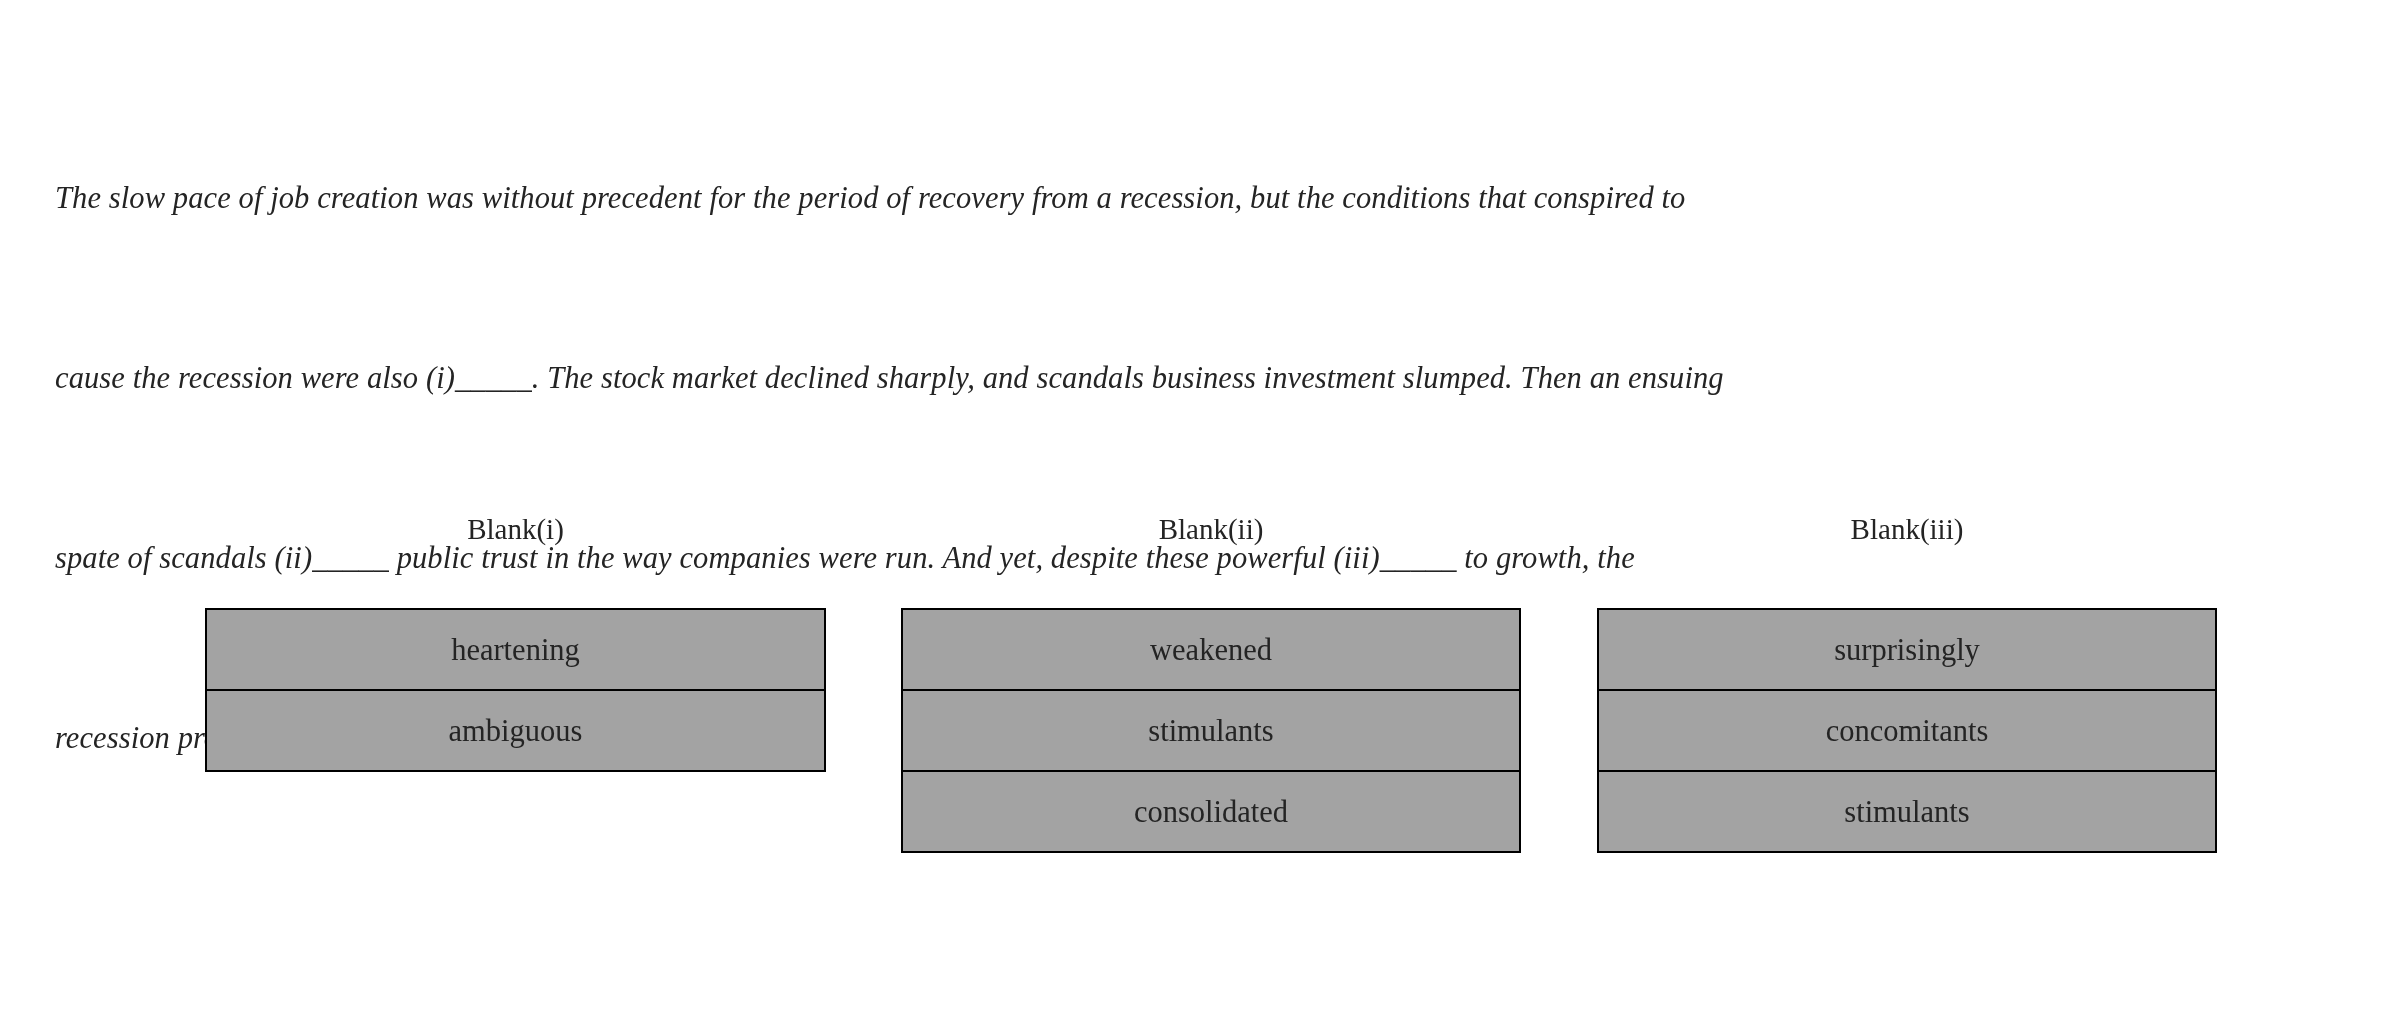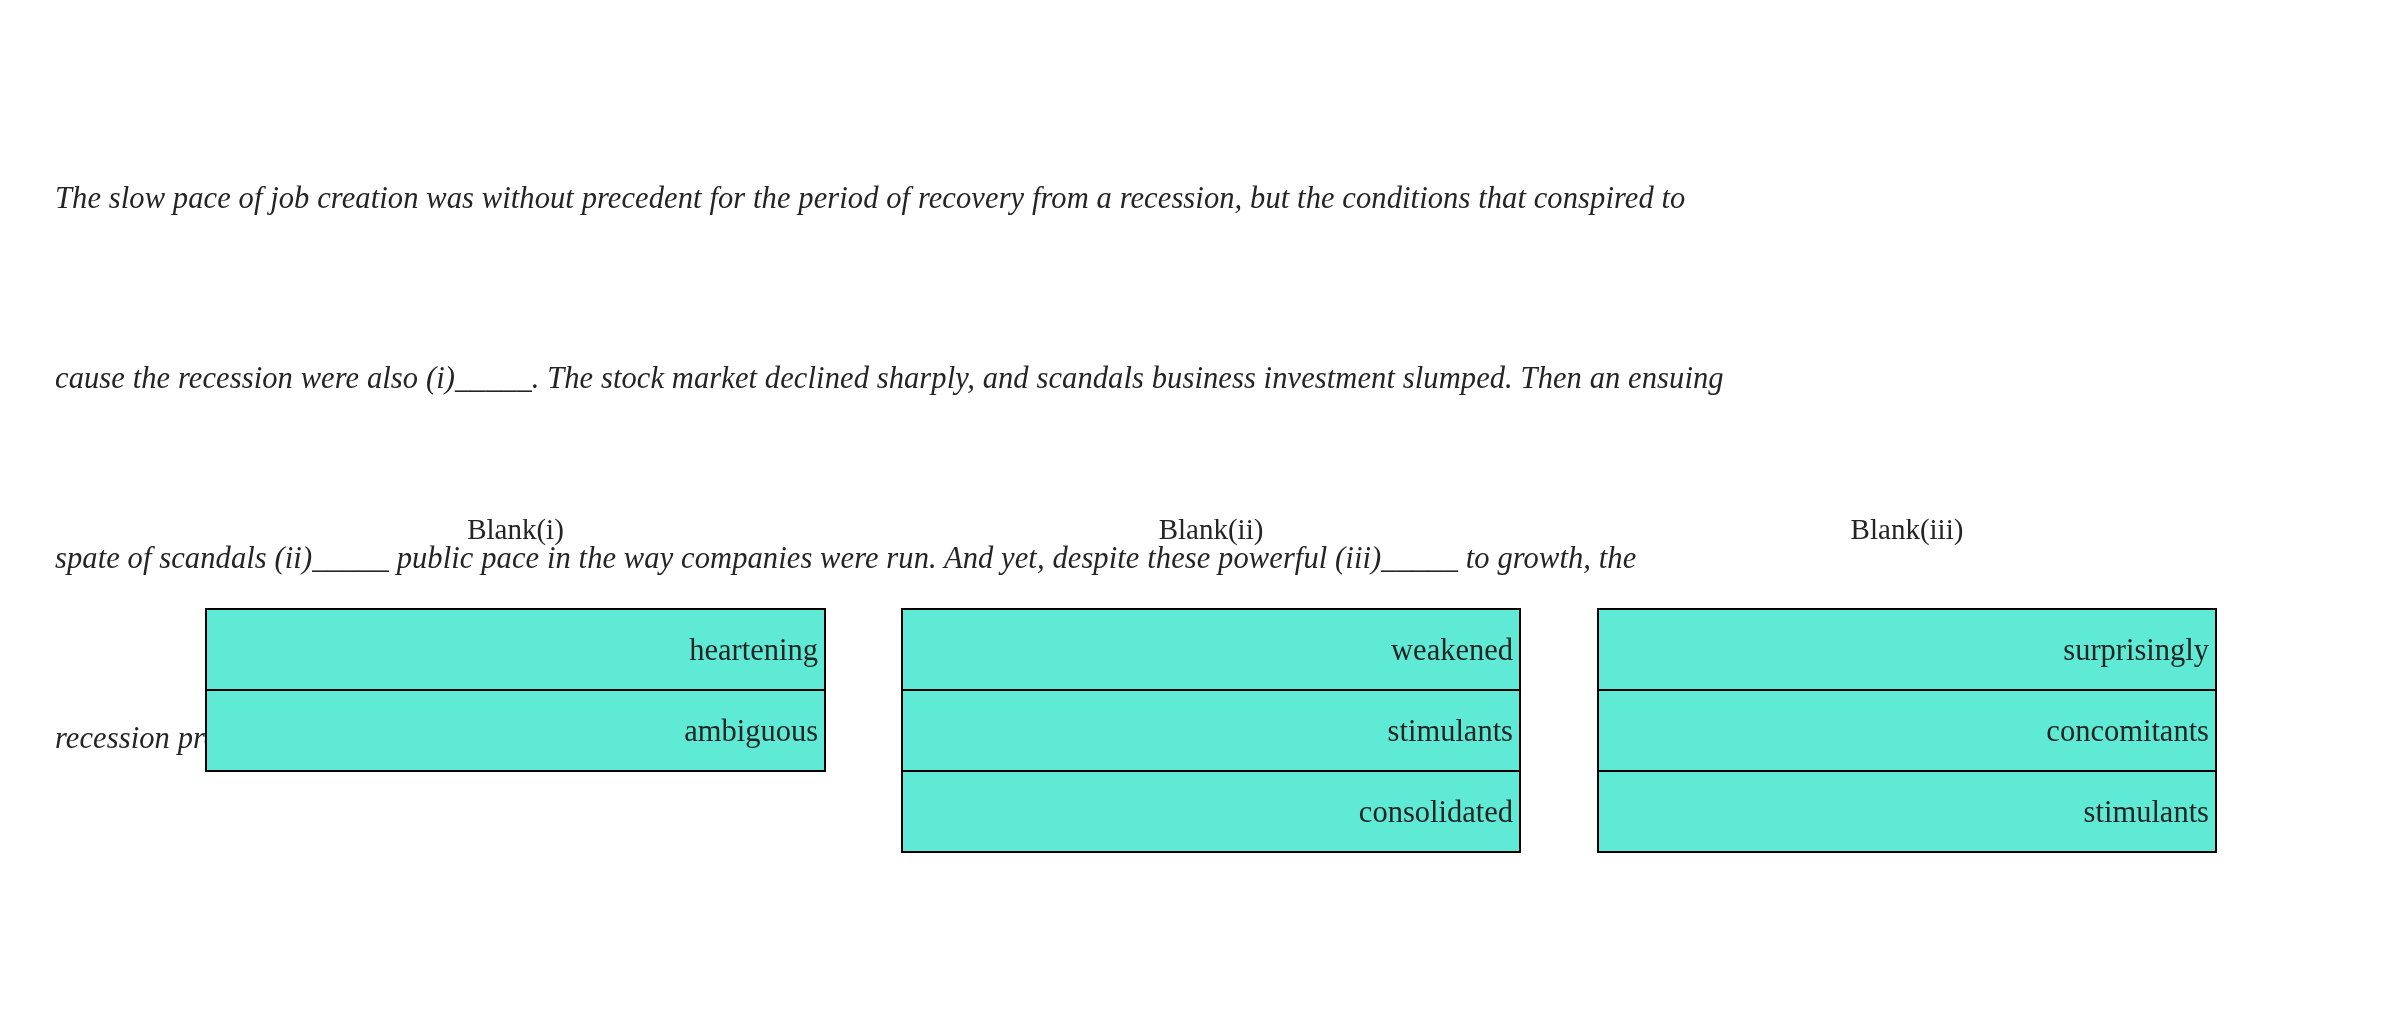--- a/index.html
+++ b/index.html
@@ -91,7 +91,7 @@
   <div class="passage">
     <span class="ln">The slow pace of job creation was without precedent for the period of recovery from a recession, but the conditions that conspired to</span>
     <span class="ln">cause the recession were also (i)_____. The stock market declined sharply, and scandals business investment slumped. Then an ensuing</span>
-    <span class="ln">spate of scandals (ii)_____ public pace in the way companies were run. And yet, despite these powerful (iii)_____ to growth, the</span>
+    <span class="ln">spate of scandals (ii)_____ public trust in the way companies were run. And yet, despite these powerful (iii)_____ to growth, the</span>
     <span class="ln">recession proved surprisingly mild.</span>
   </div>
 

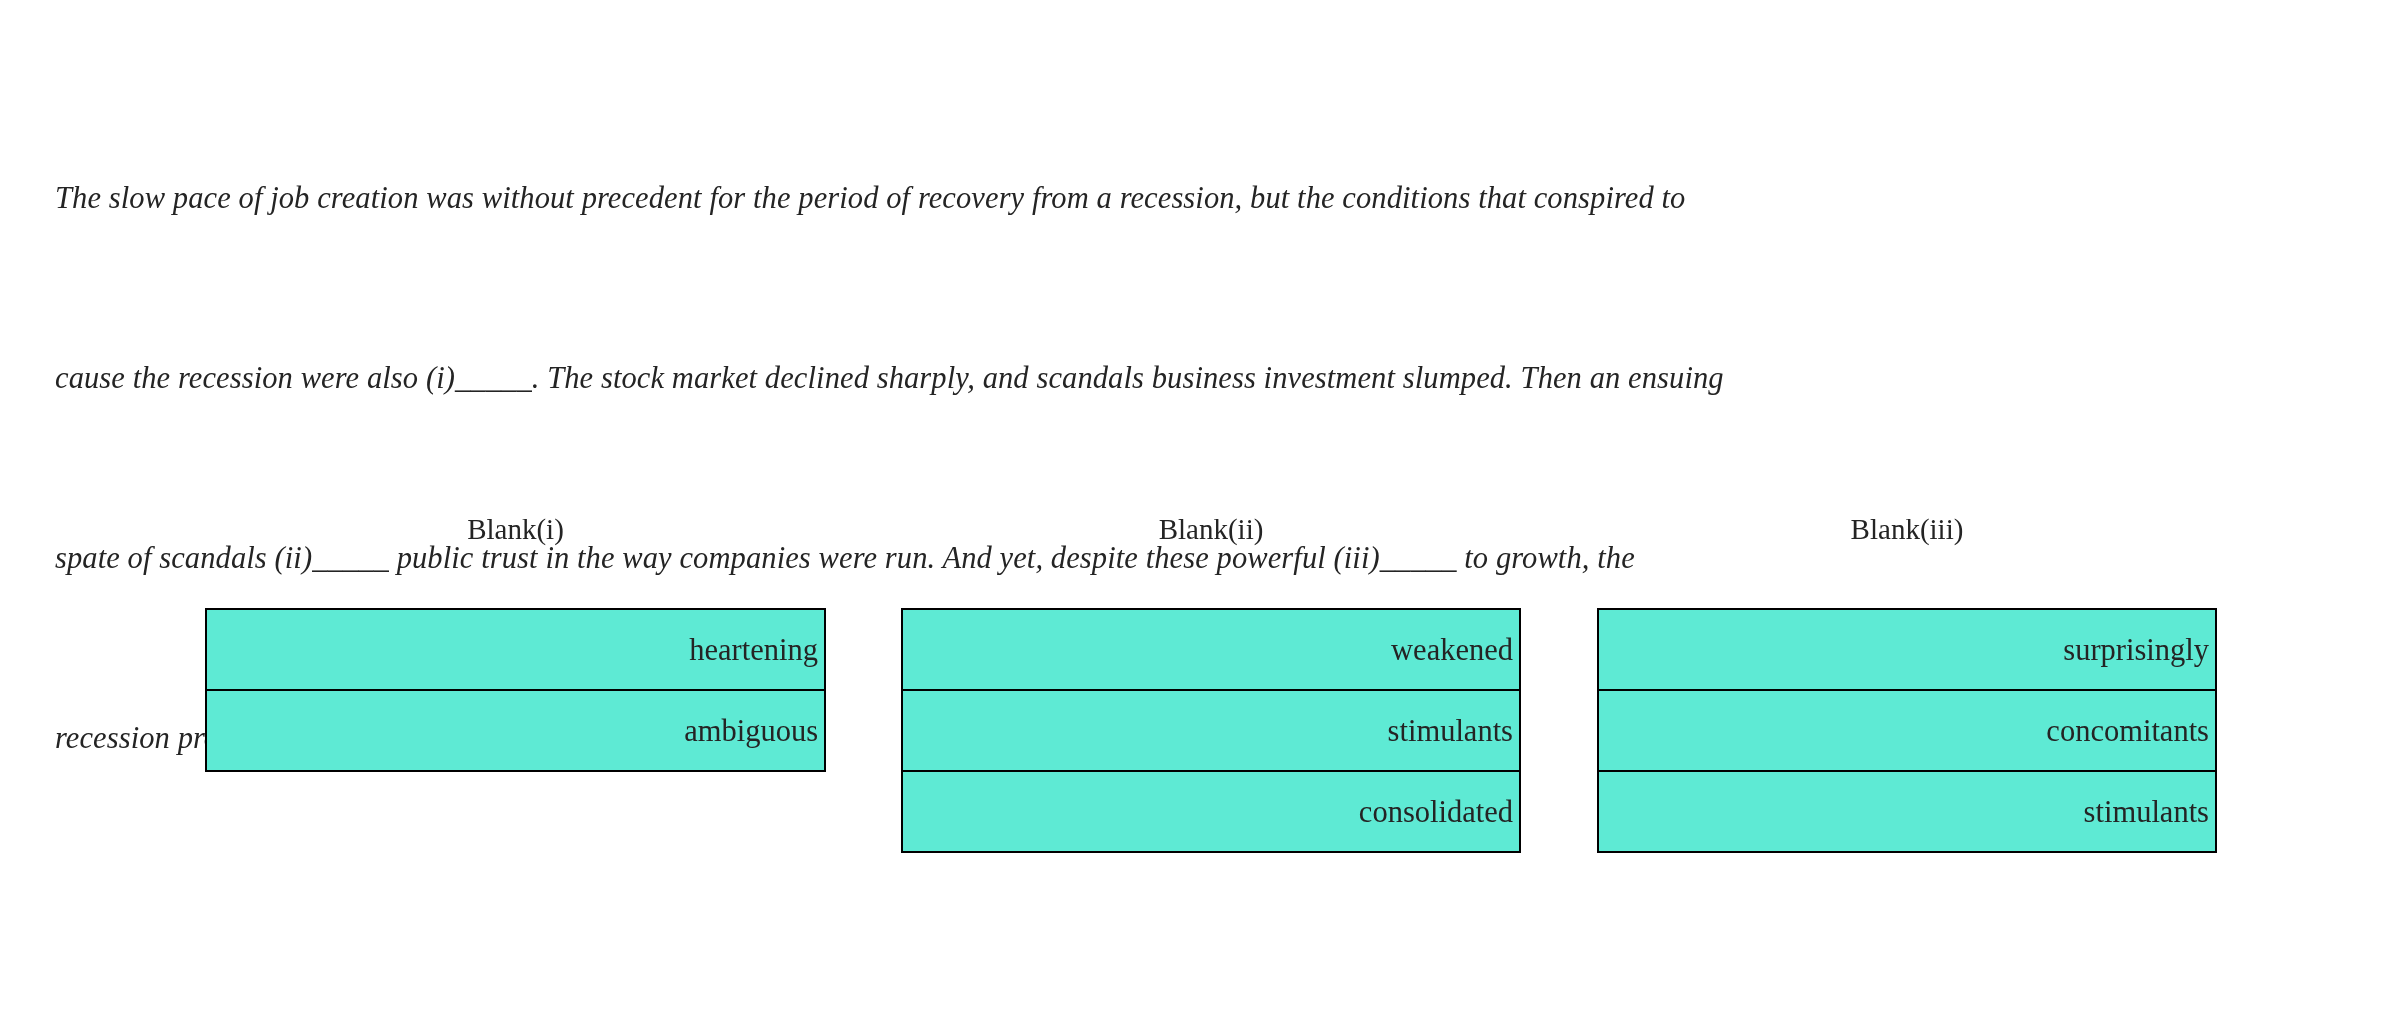--- a/index.html
+++ b/index.html
@@ -74,13 +74,13 @@
   .choice-table td {
     border: 2px solid #000000;
     height: 79px;
-    text-align: right;
+    text-align: center;
     vertical-align: middle;
     font-size: 30.5px;
     line-height: 36px;
     color: #242424;
     padding: 0 6px;
-    background: #5eead4;
+    background: #a3a3a3;
   }
 </style>
 </head>

